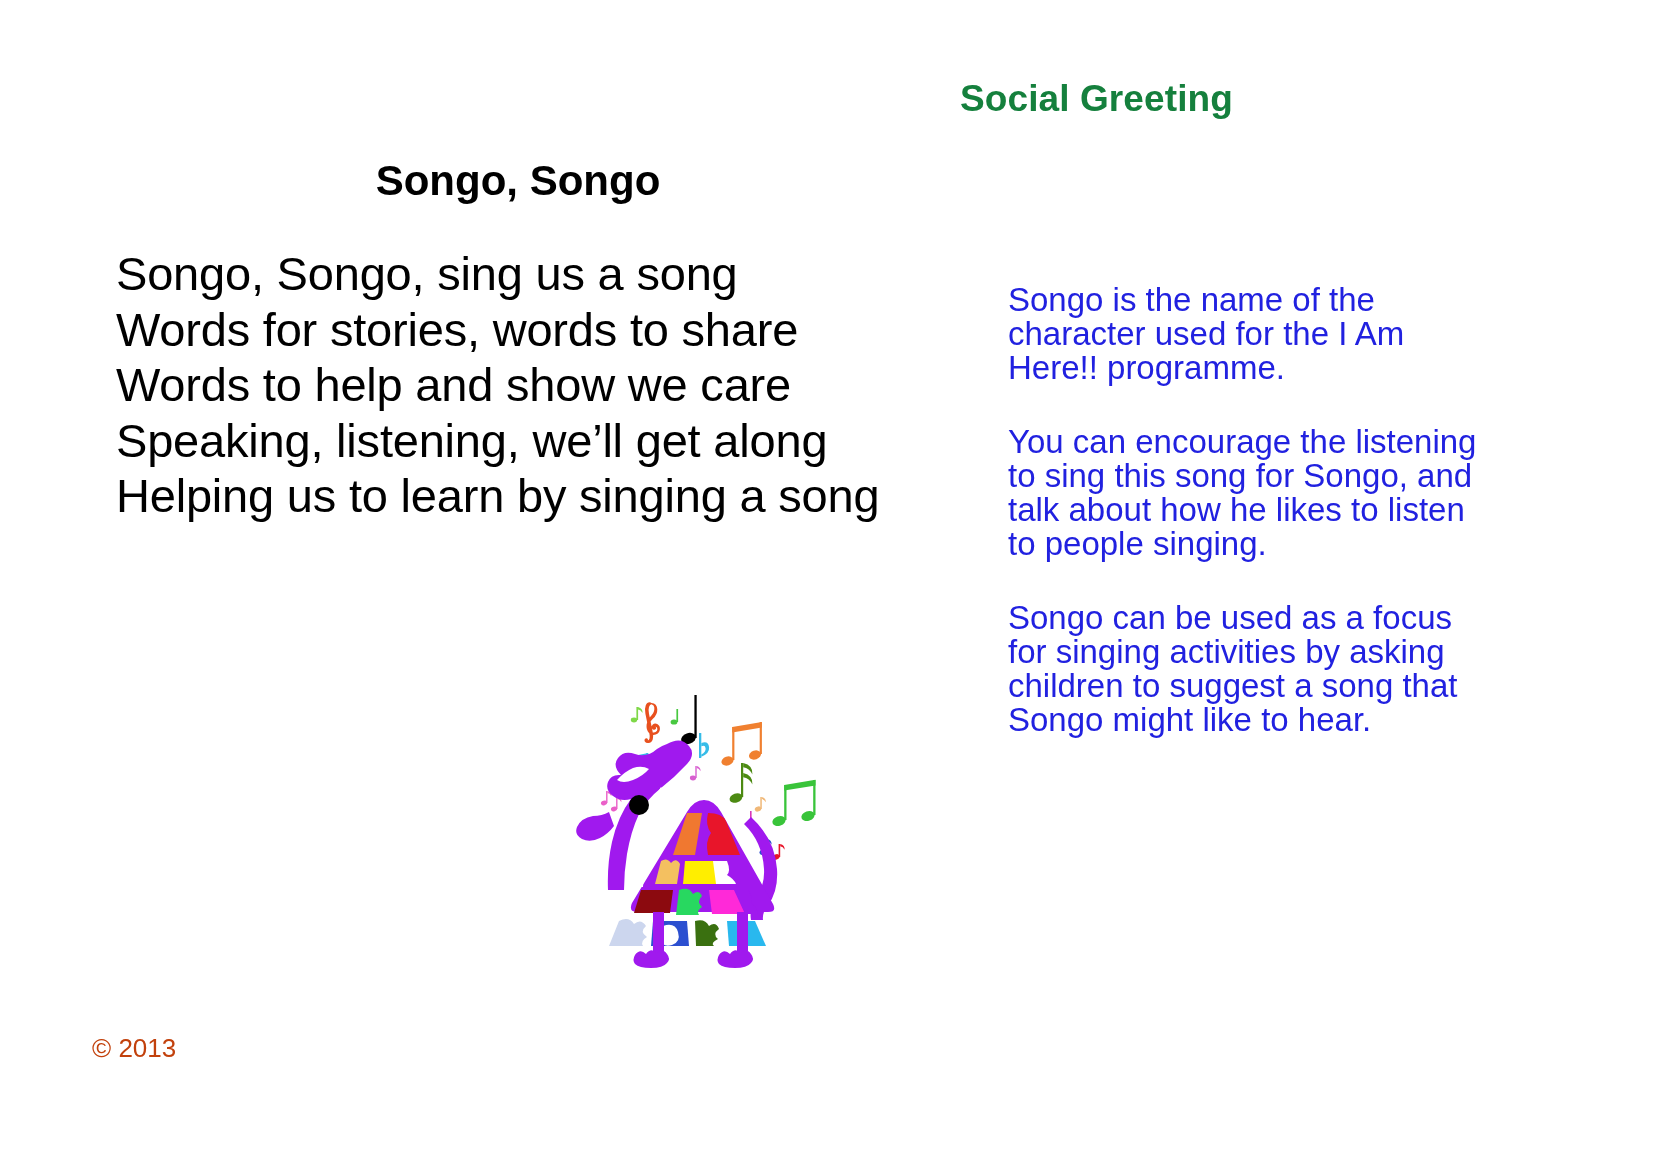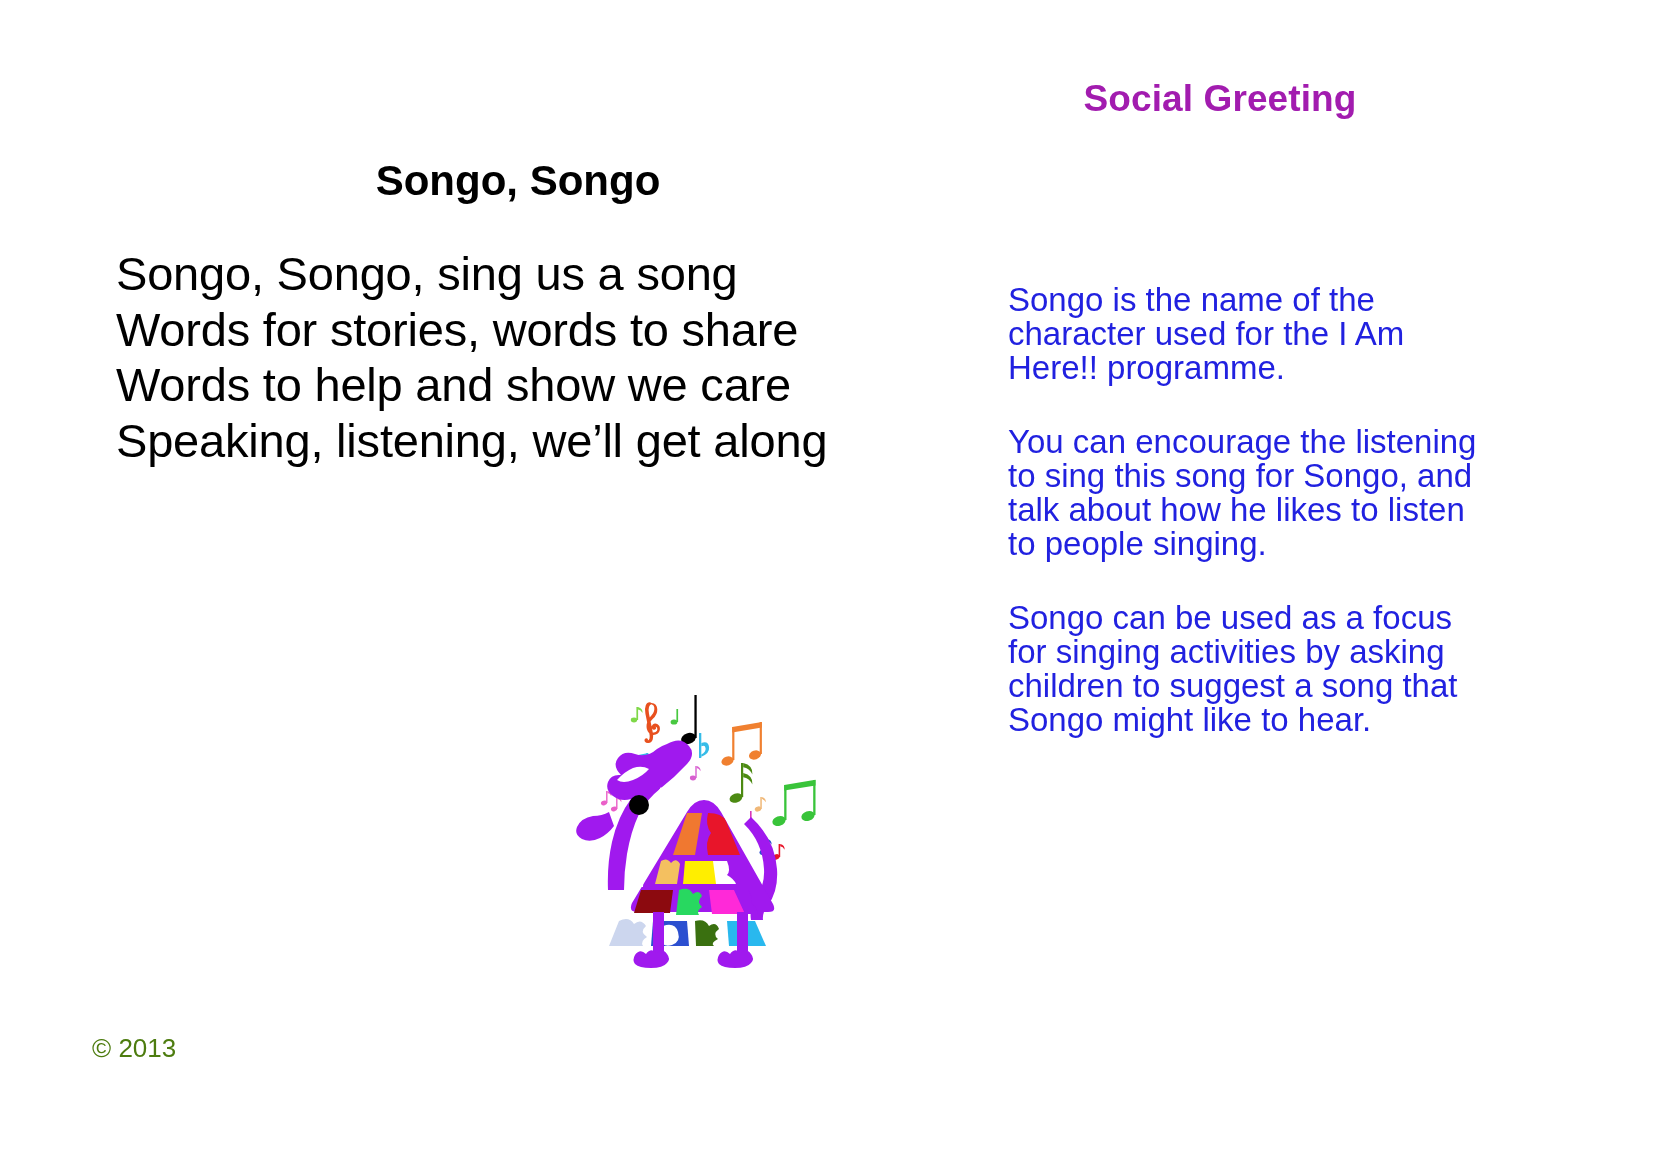--- a/index.html
+++ b/index.html
@@ -30,10 +30,10 @@
     left: 960px;
     top: 78px;
     width: 520px;
-    text-align: center;
+    text-align: left;
     font-size: 37px;
     font-weight: bold;
-    color: #a21caf;
+    color: #15803d;
     letter-spacing: 0.1px;
     white-space: nowrap;
   }

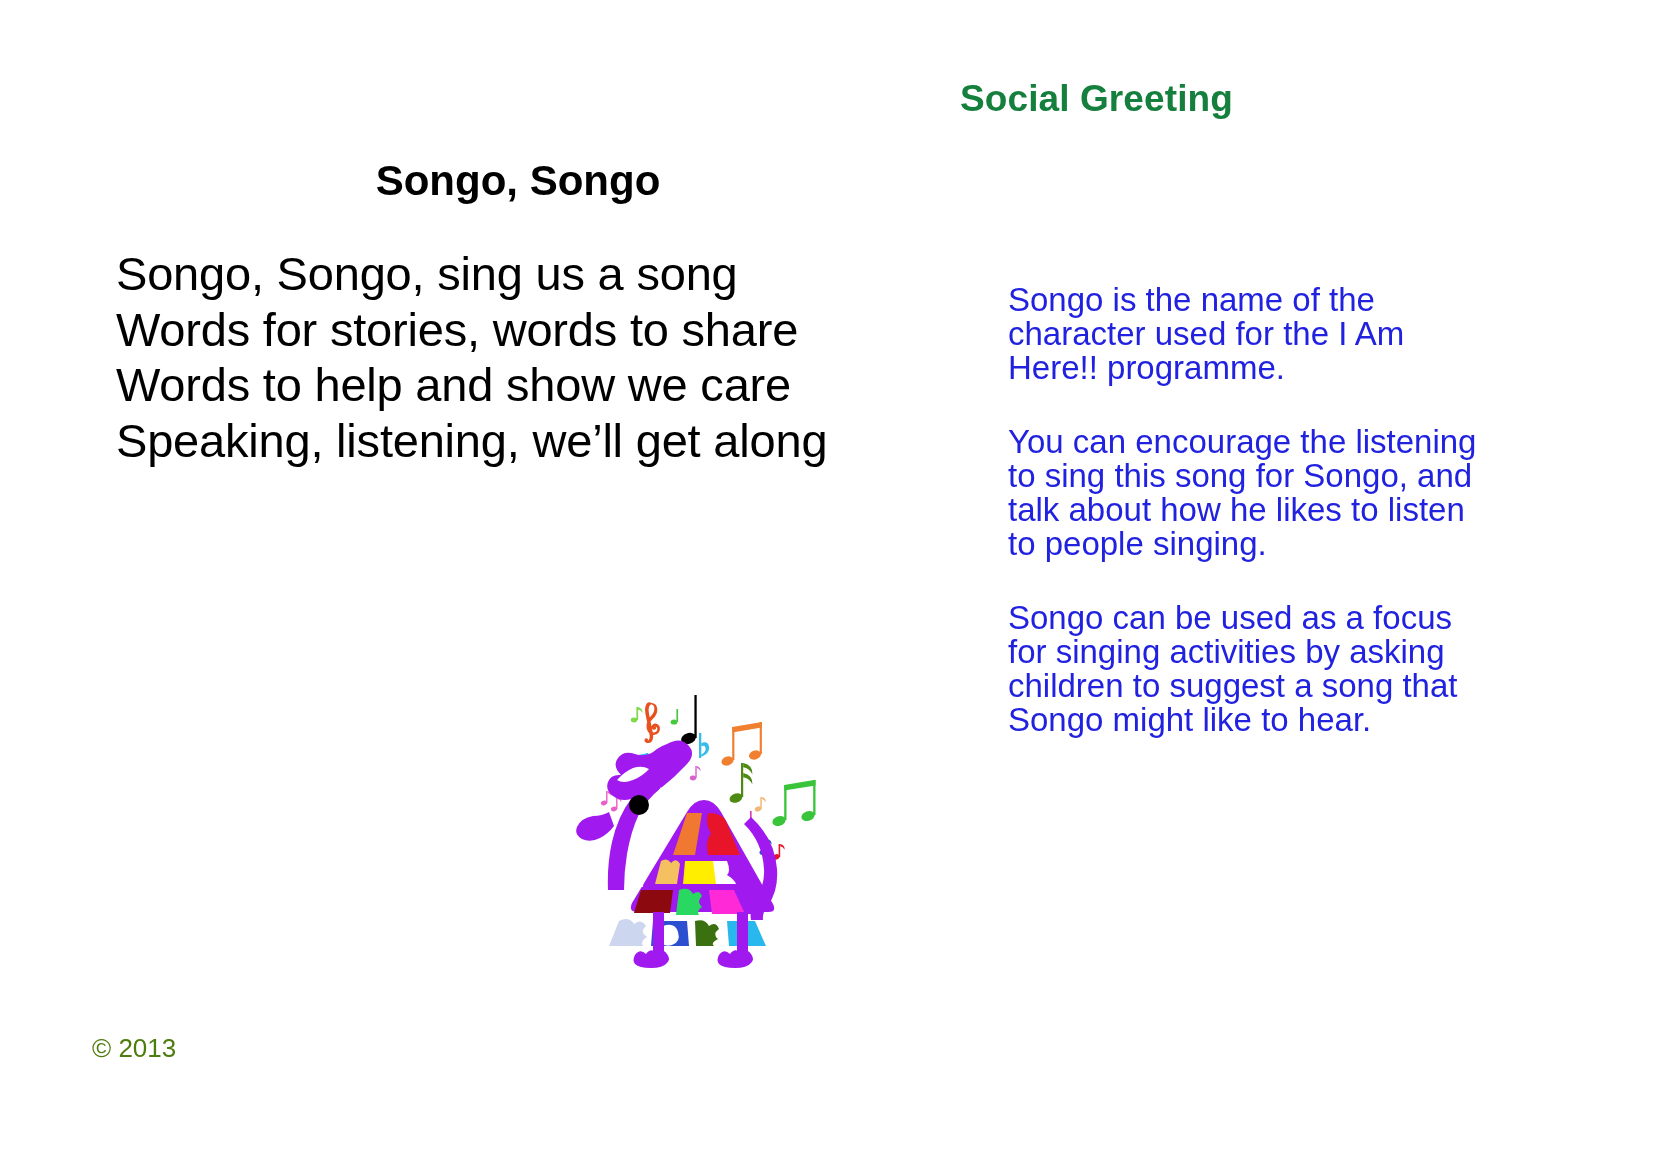--- a/index.html
+++ b/index.html
@@ -113,6 +113,7 @@
     <div class="lyric-line">Words for stories, words to share</div>
     <div class="lyric-line">Words to help and show we care</div>
     <div class="lyric-line">Speaking, listening, we’ll get along</div>
+    <div class="lyric-line">Helping us to learn by singing a song</div>
   </div>
 
   <div class="notes-column">

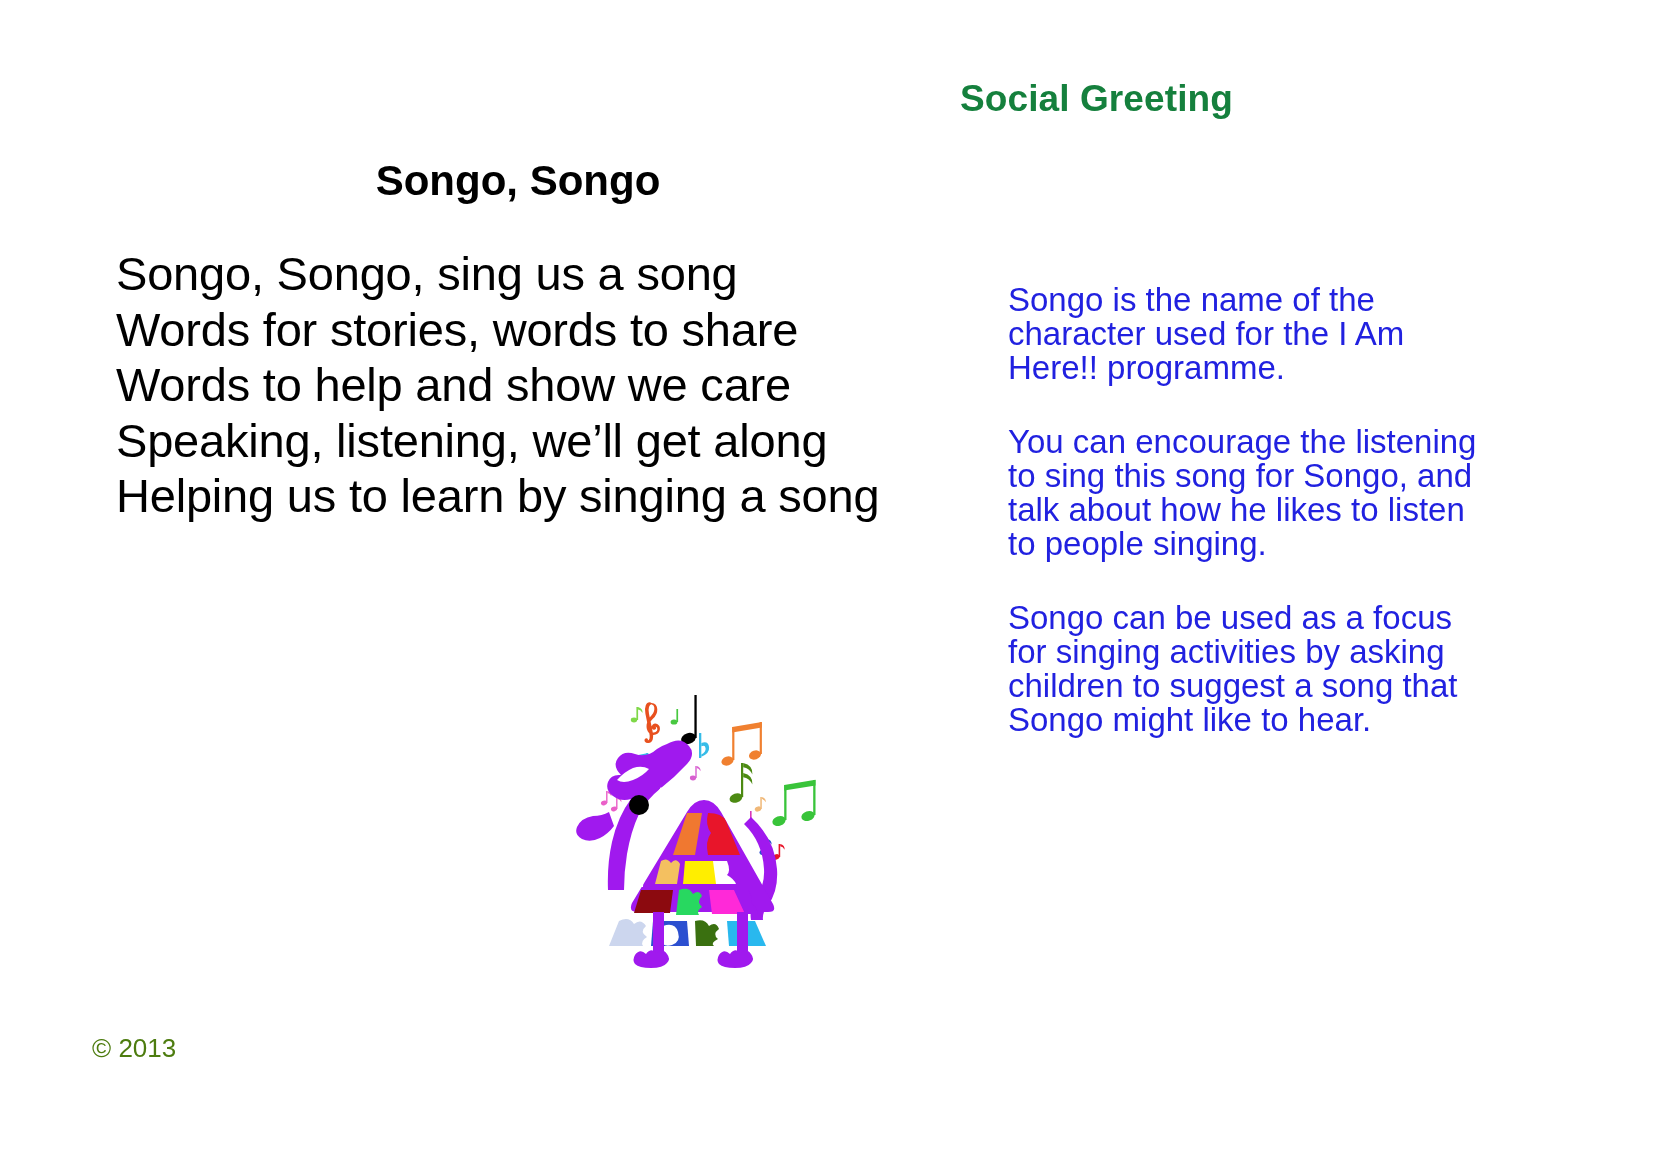--- a/index.html
+++ b/index.html
@@ -86,7 +86,7 @@
     left: 92px;
     top: 1033px;
     font-size: 26px;
-    color: #4d7c0f;
+    color: #c2410c;
   }
 
   

